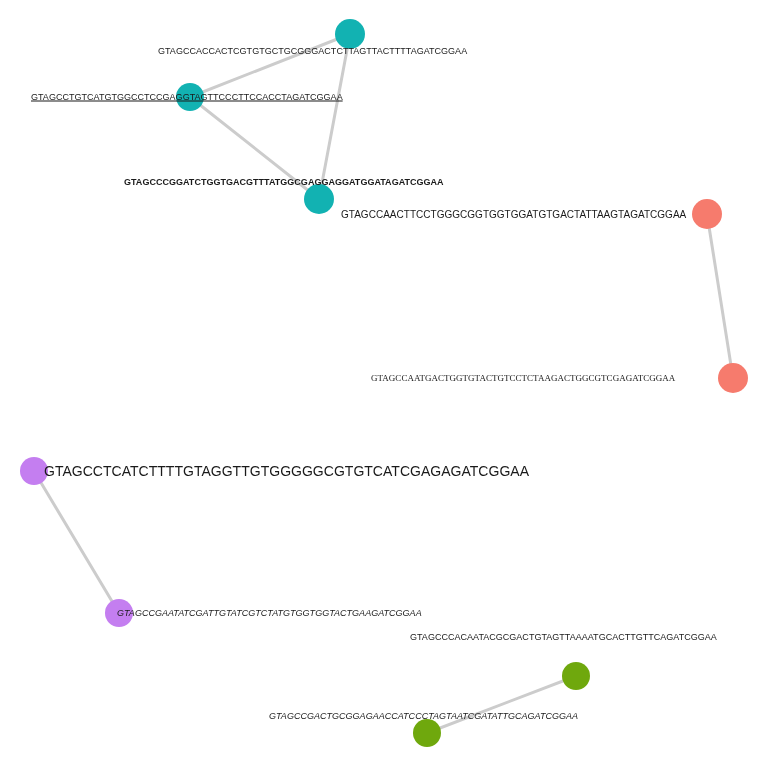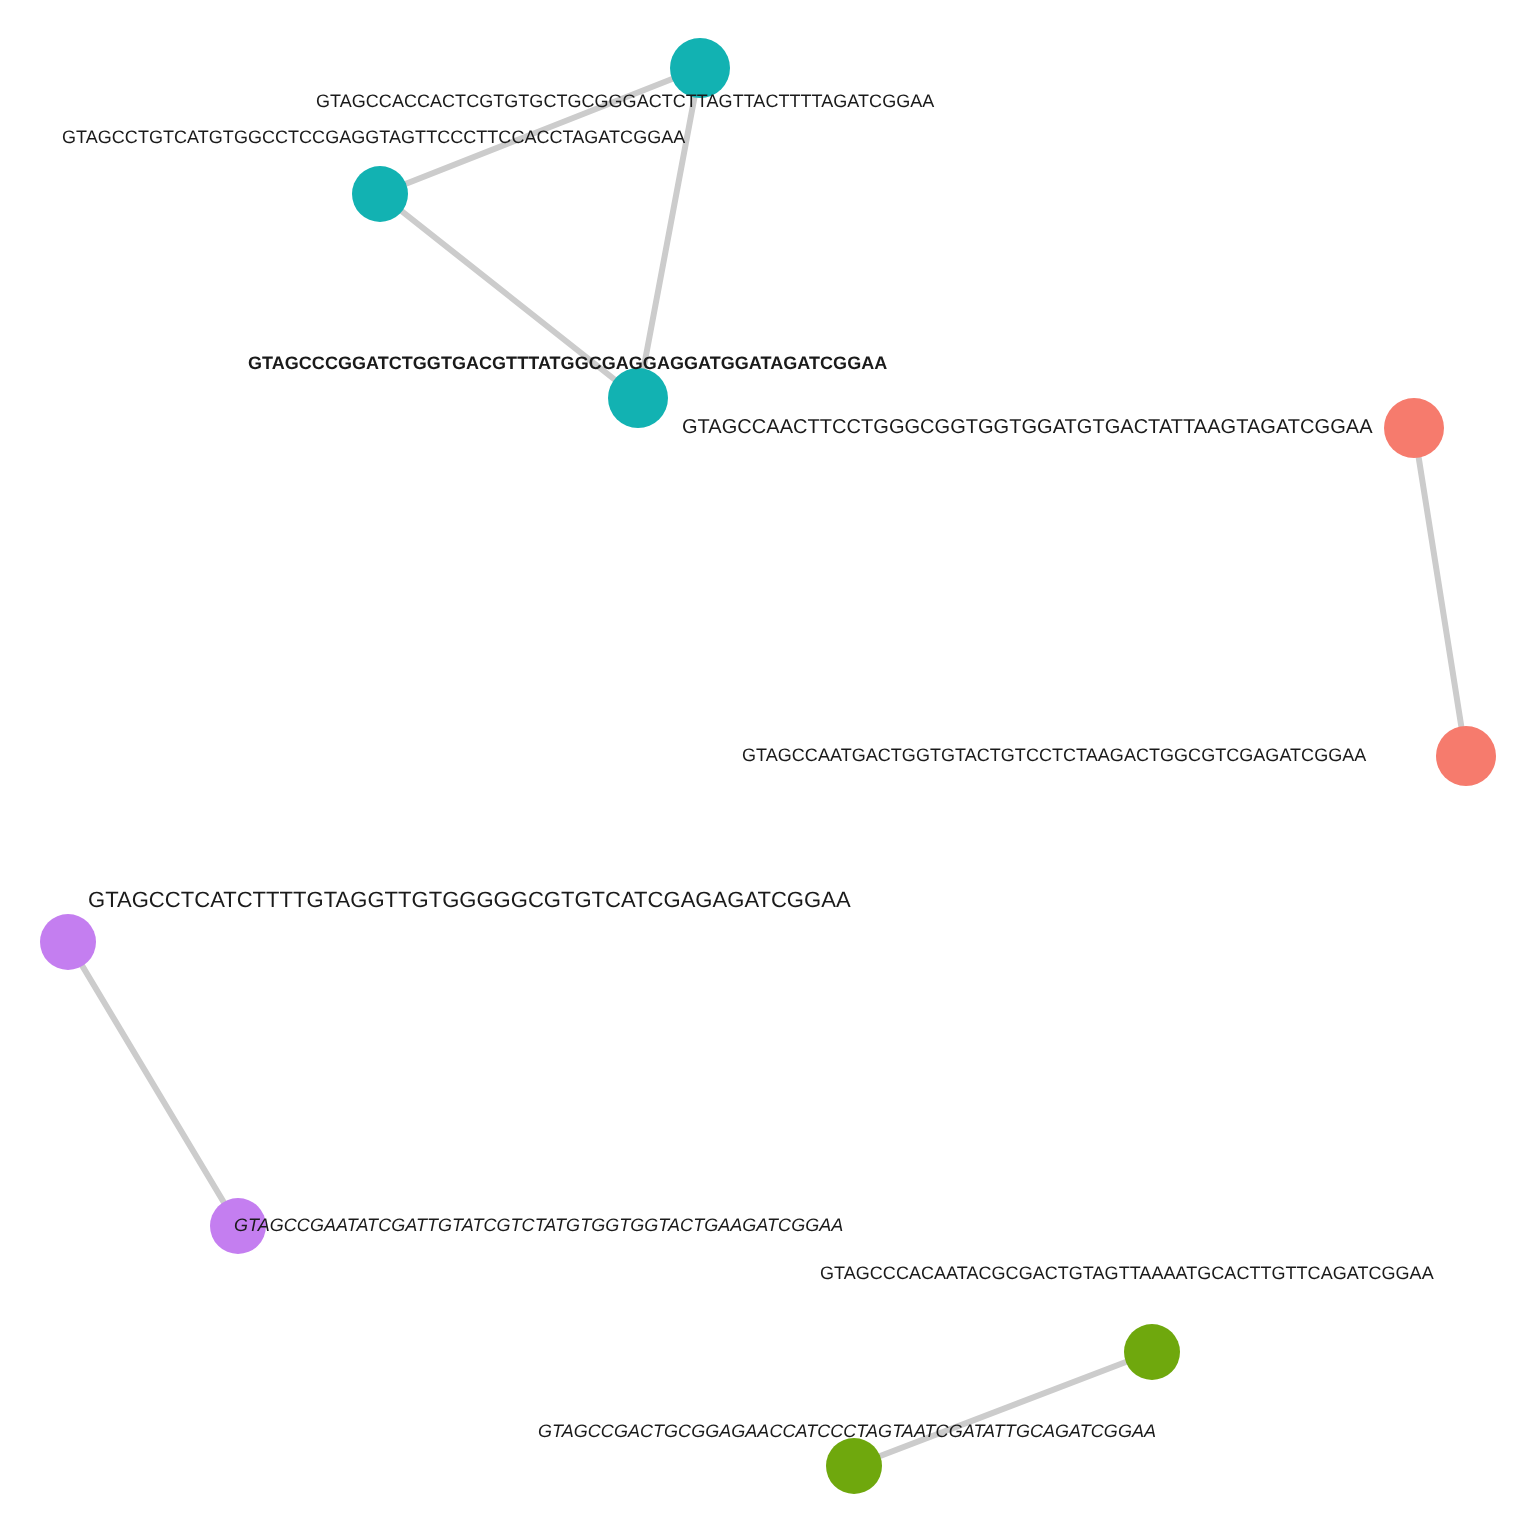--- a/index.html
+++ b/index.html
@@ -65,7 +65,7 @@
   </svg>
   <div id="label-layer">
       <div class="node-label" style="left: 158px; top: 51px; color: rgb(26, 26, 26); font-size: 9px;">GTAGCCACCACTCGTGTGCTGCGGGACTCTTAGTTACTTTTAGATCGGAA</div>
-      <div class="node-label" style="left: 31px; top: 69px; color: rgb(26, 26, 26); font-size: 9px;">GTAGCCTGTCATGTGGCCTCCGAGGTAGTTCCCTTCCACCTAGATCGGAA</div>
+      <div class="node-label" style="left: 31px; top: 97px; color: rgb(26, 26, 26); font-size: 9px; text-decoration: underline;">GTAGCCTGTCATGTGGCCTCCGAGGTAGTTCCCTTCCACCTAGATCGGAA</div>
       <div class="node-label" style="left: 124px; top: 182px; color: rgb(26, 26, 26); font-size: 9px; font-weight: bold;">GTAGCCCGGATCTGGTGACGTTTATGGCGAGGAGGATGGATAGATCGGAA</div>
       <div class="node-label" style="left: 341px; top: 214px; color: rgb(26, 26, 26); font-size: 10px;">GTAGCCAACTTCCTGGGCGGTGGTGGATGTGACTATTAAGTAGATCGGAA</div>
       <div class="node-label" style="left: 371px; top: 378px; color: rgb(26, 26, 26); font-size: 9px;">GTAGCCAATGACTGGTGTACTGTCCTCTAAGACTGGCGTCGAGATCGGAA</div>

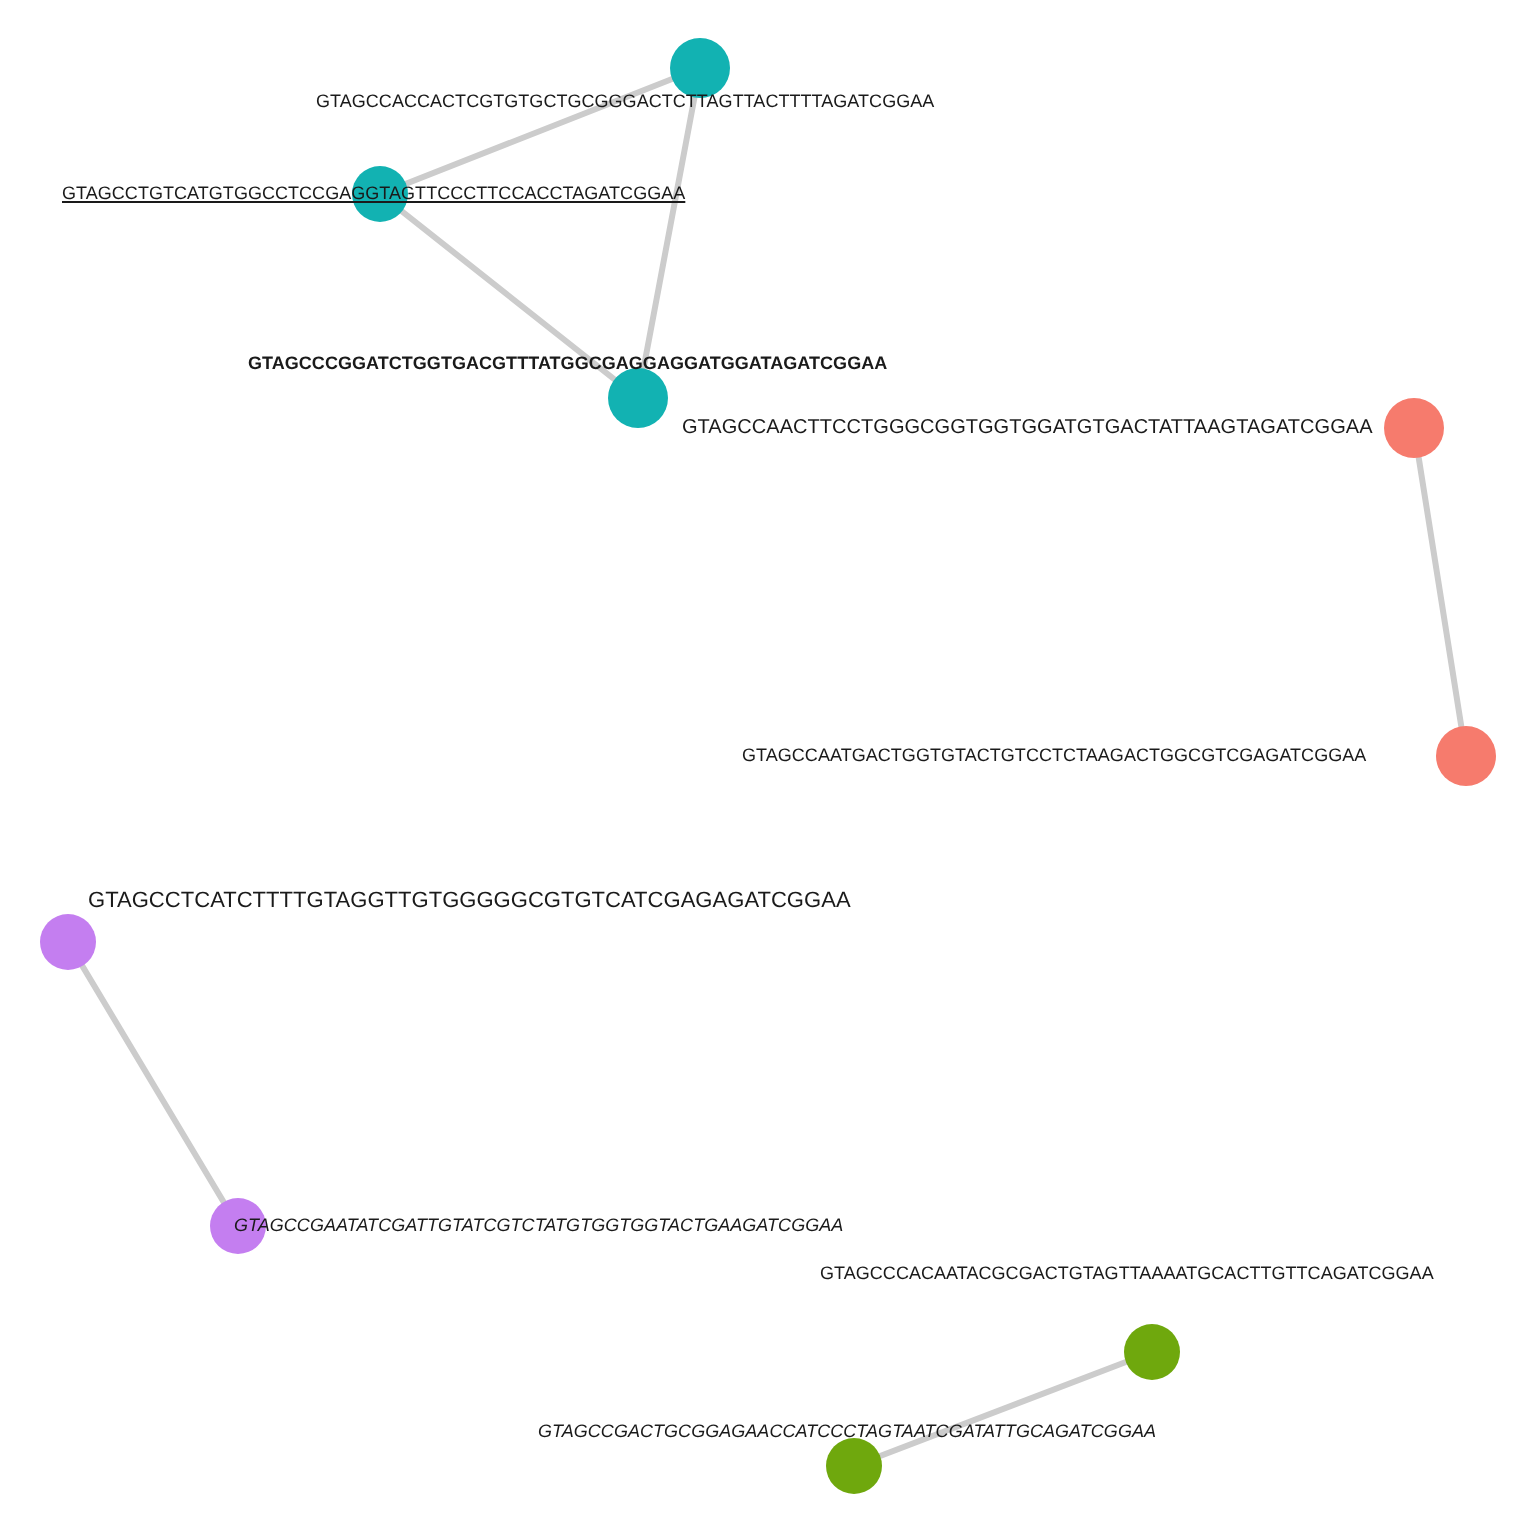--- a/index.html
+++ b/index.html
@@ -68,7 +68,7 @@
       <div class="node-label" style="left: 31px; top: 97px; color: rgb(26, 26, 26); font-size: 9px; text-decoration: underline;">GTAGCCTGTCATGTGGCCTCCGAGGTAGTTCCCTTCCACCTAGATCGGAA</div>
       <div class="node-label" style="left: 124px; top: 182px; color: rgb(26, 26, 26); font-size: 9px; font-weight: bold;">GTAGCCCGGATCTGGTGACGTTTATGGCGAGGAGGATGGATAGATCGGAA</div>
       <div class="node-label" style="left: 341px; top: 214px; color: rgb(26, 26, 26); font-size: 10px;">GTAGCCAACTTCCTGGGCGGTGGTGGATGTGACTATTAAGTAGATCGGAA</div>
-      <div class="node-label" style="left: 371px; top: 378px; color: rgb(26, 26, 26); font-size: 9px;">GTAGCCAATGACTGGTGTACTGTCCTCTAAGACTGGCGTCGAGATCGGAA</div>
+      <div class="node-label" style="left: 371px; top: 378px; color: rgb(26, 26, 26); font-size: 9px; font-family: Liberation Serif, serif;">GTAGCCAATGACTGGTGTACTGTCCTCTAAGACTGGCGTCGAGATCGGAA</div>
       <div class="node-label" style="left: 44px; top: 451px; color: rgb(26, 26, 26); font-size: 11px;">GTAGCCTCATCTTTTGTAGGTTGTGGGGGCGTGTCATCGAGAGATCGGAA</div>
       <div class="node-label" style="left: 117px; top: 613px; color: rgb(26, 26, 26); font-size: 9px; font-style: italic;">GTAGCCGAATATCGATTGTATCGTCTATGTGGTGGTACTGAAGATCGGAA</div>
       <div class="node-label" style="left: 410px; top: 637px; color: rgb(26, 26, 26); font-size: 9px;">GTAGCCCACAATACGCGACTGTAGTTAAAATGCACTTGTTCAGATCGGAA</div>

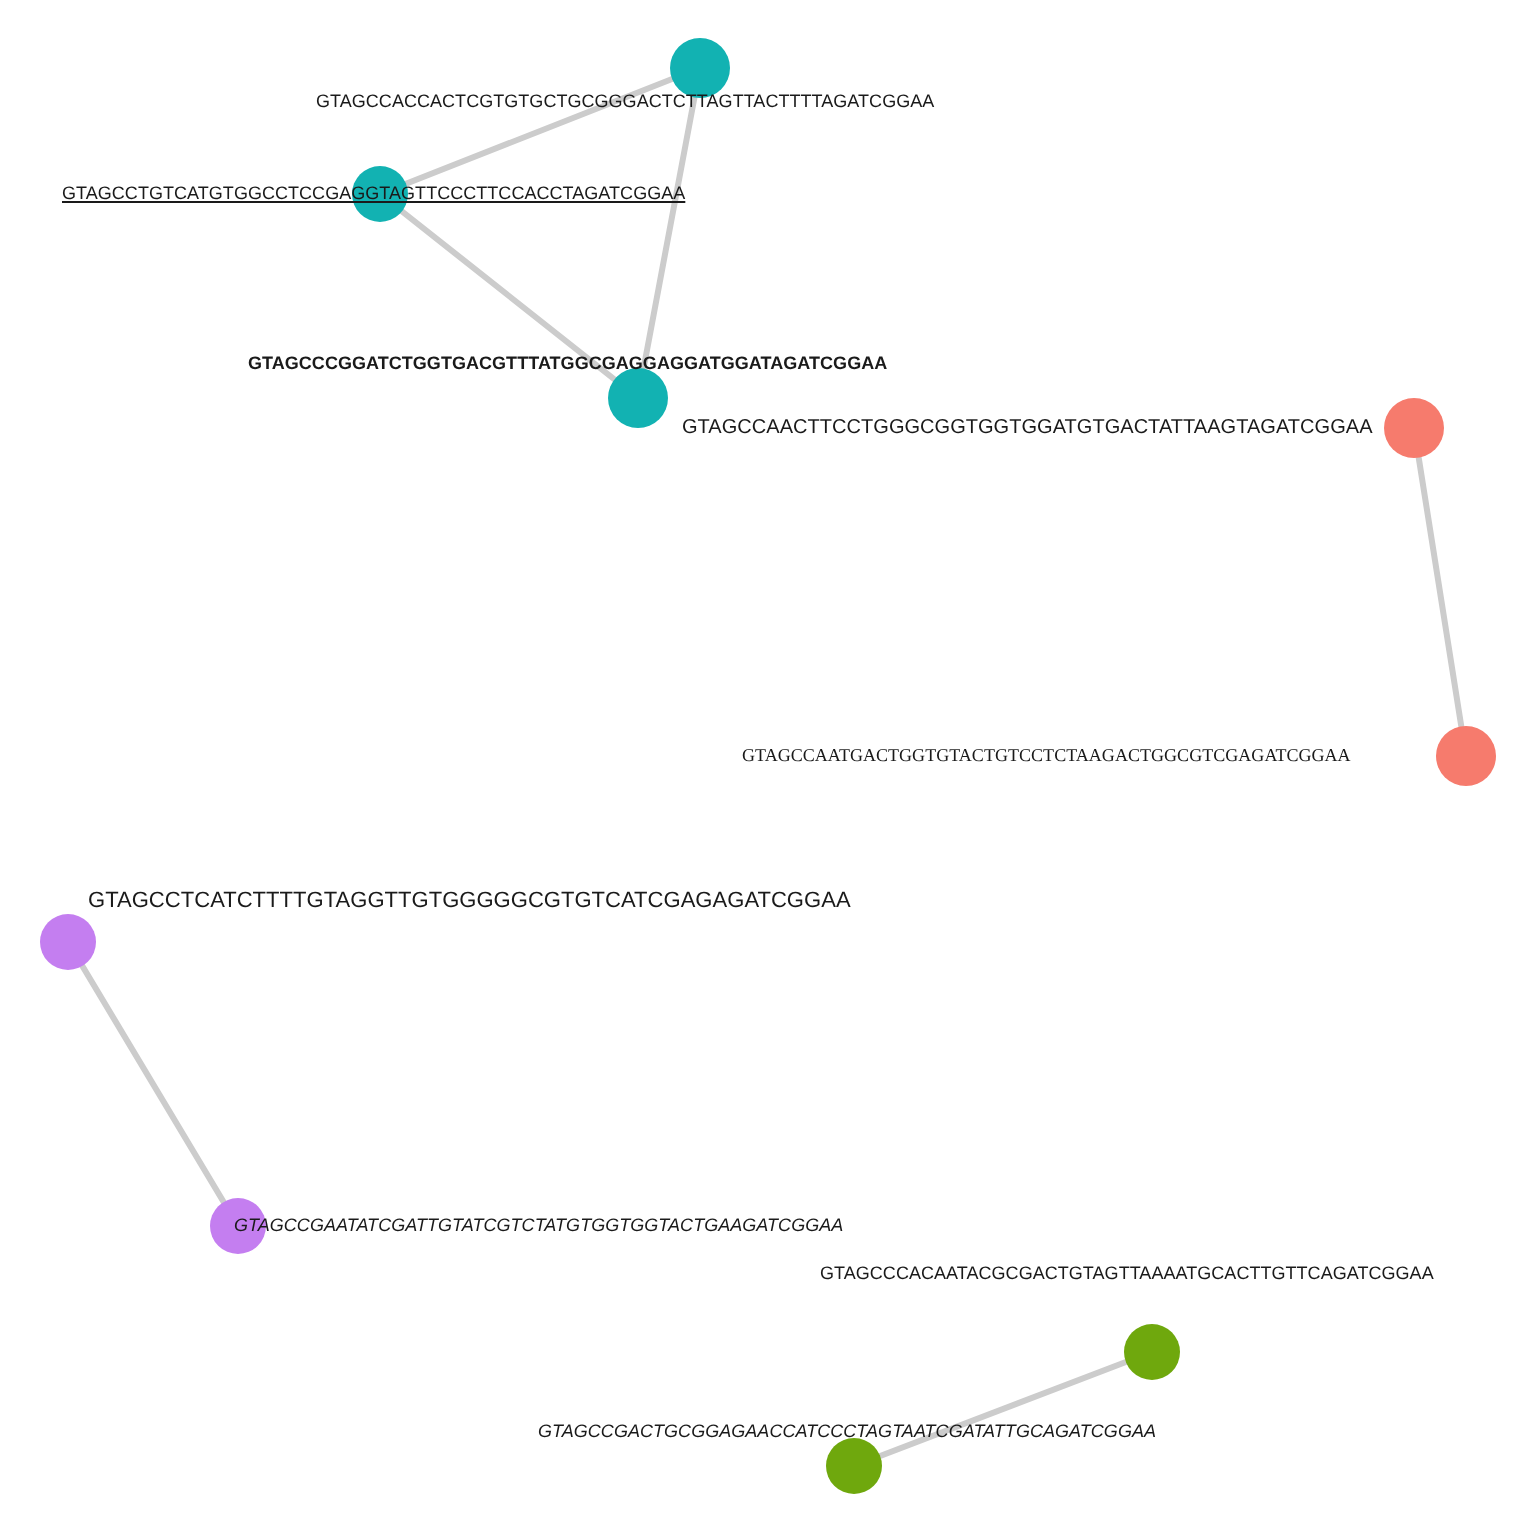--- a/index.html
+++ b/index.html
@@ -69,7 +69,7 @@
       <div class="node-label" style="left: 124px; top: 182px; color: rgb(26, 26, 26); font-size: 9px; font-weight: bold;">GTAGCCCGGATCTGGTGACGTTTATGGCGAGGAGGATGGATAGATCGGAA</div>
       <div class="node-label" style="left: 341px; top: 214px; color: rgb(26, 26, 26); font-size: 10px;">GTAGCCAACTTCCTGGGCGGTGGTGGATGTGACTATTAAGTAGATCGGAA</div>
       <div class="node-label" style="left: 371px; top: 378px; color: rgb(26, 26, 26); font-size: 9px; font-family: Liberation Serif, serif;">GTAGCCAATGACTGGTGTACTGTCCTCTAAGACTGGCGTCGAGATCGGAA</div>
-      <div class="node-label" style="left: 44px; top: 451px; color: rgb(26, 26, 26); font-size: 11px;">GTAGCCTCATCTTTTGTAGGTTGTGGGGGCGTGTCATCGAGAGATCGGAA</div>
+      <div class="node-label" style="left: 44px; top: 471px; color: rgb(26, 26, 26); font-size: 14px;">GTAGCCTCATCTTTTGTAGGTTGTGGGGGCGTGTCATCGAGAGATCGGAA</div>
       <div class="node-label" style="left: 117px; top: 613px; color: rgb(26, 26, 26); font-size: 9px; font-style: italic;">GTAGCCGAATATCGATTGTATCGTCTATGTGGTGGTACTGAAGATCGGAA</div>
       <div class="node-label" style="left: 410px; top: 637px; color: rgb(26, 26, 26); font-size: 9px;">GTAGCCCACAATACGCGACTGTAGTTAAAATGCACTTGTTCAGATCGGAA</div>
       <div class="node-label" style="left: 269px; top: 716px; color: rgb(26, 26, 26); font-size: 9px; font-style: italic;">GTAGCCGACTGCGGAGAACCATCCCTAGTAATCGATATTGCAGATCGGAA</div>

